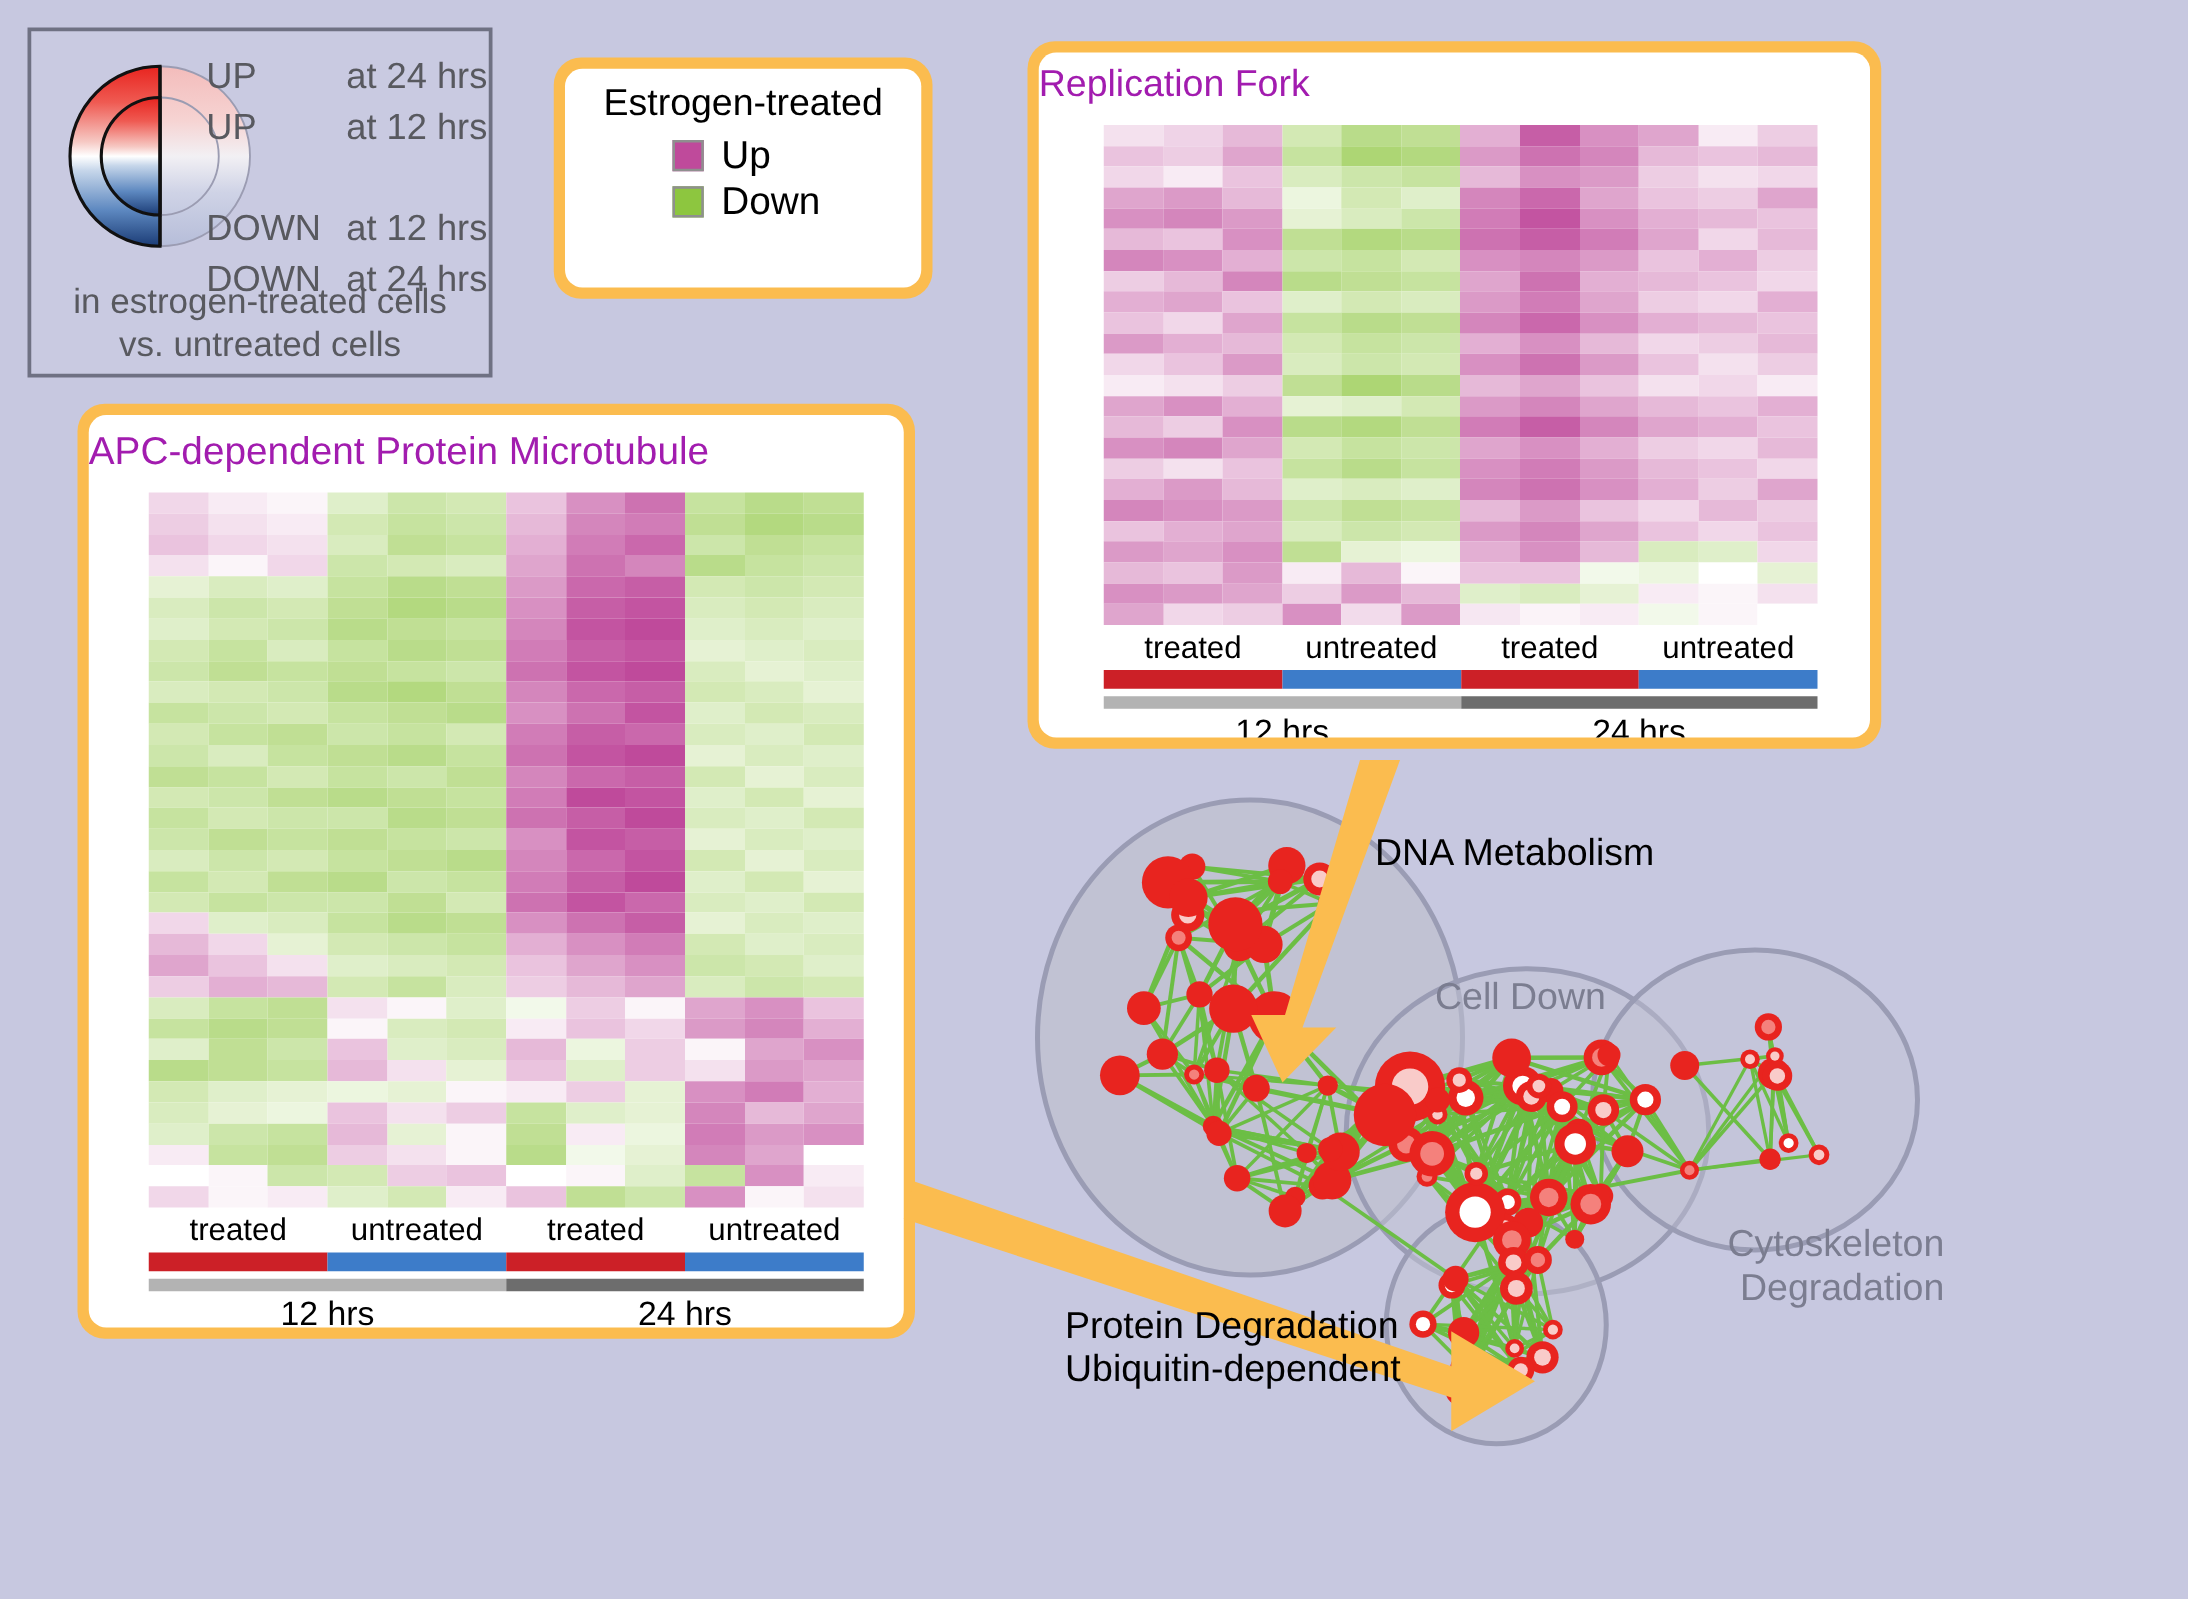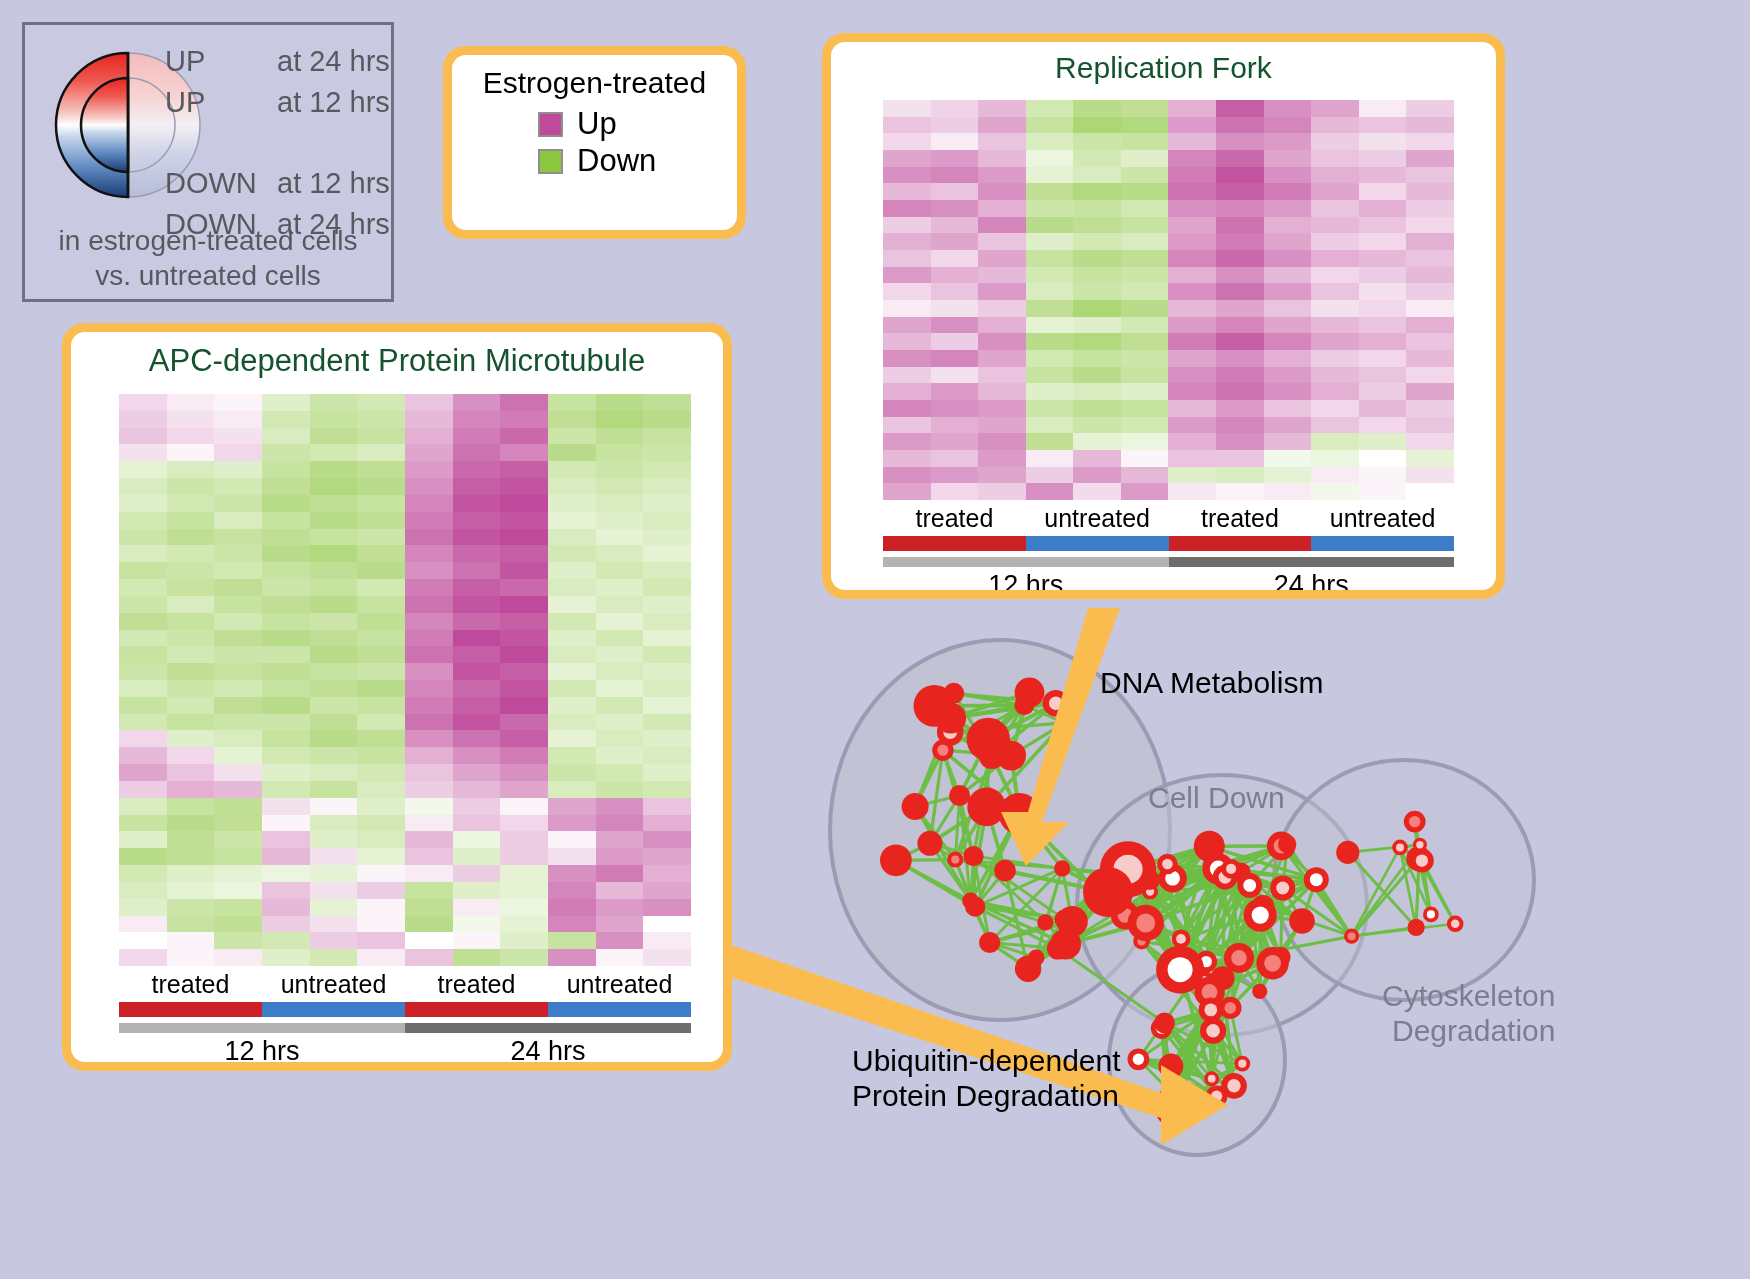--- a/index.html
+++ b/index.html
@@ -77,9 +77,8 @@
   #apc-card { left: 62px;  top: 323px; width: 670px; height: 748px; }
 
   .panel-title {
-    text-align: center;
     font-size: 30px;
-    color: #14532d;
+    color: #a21caf;
     padding-top: 9px;
   }
   #apc-card .panel-title { font-size: 31px; padding-top: 11px; }

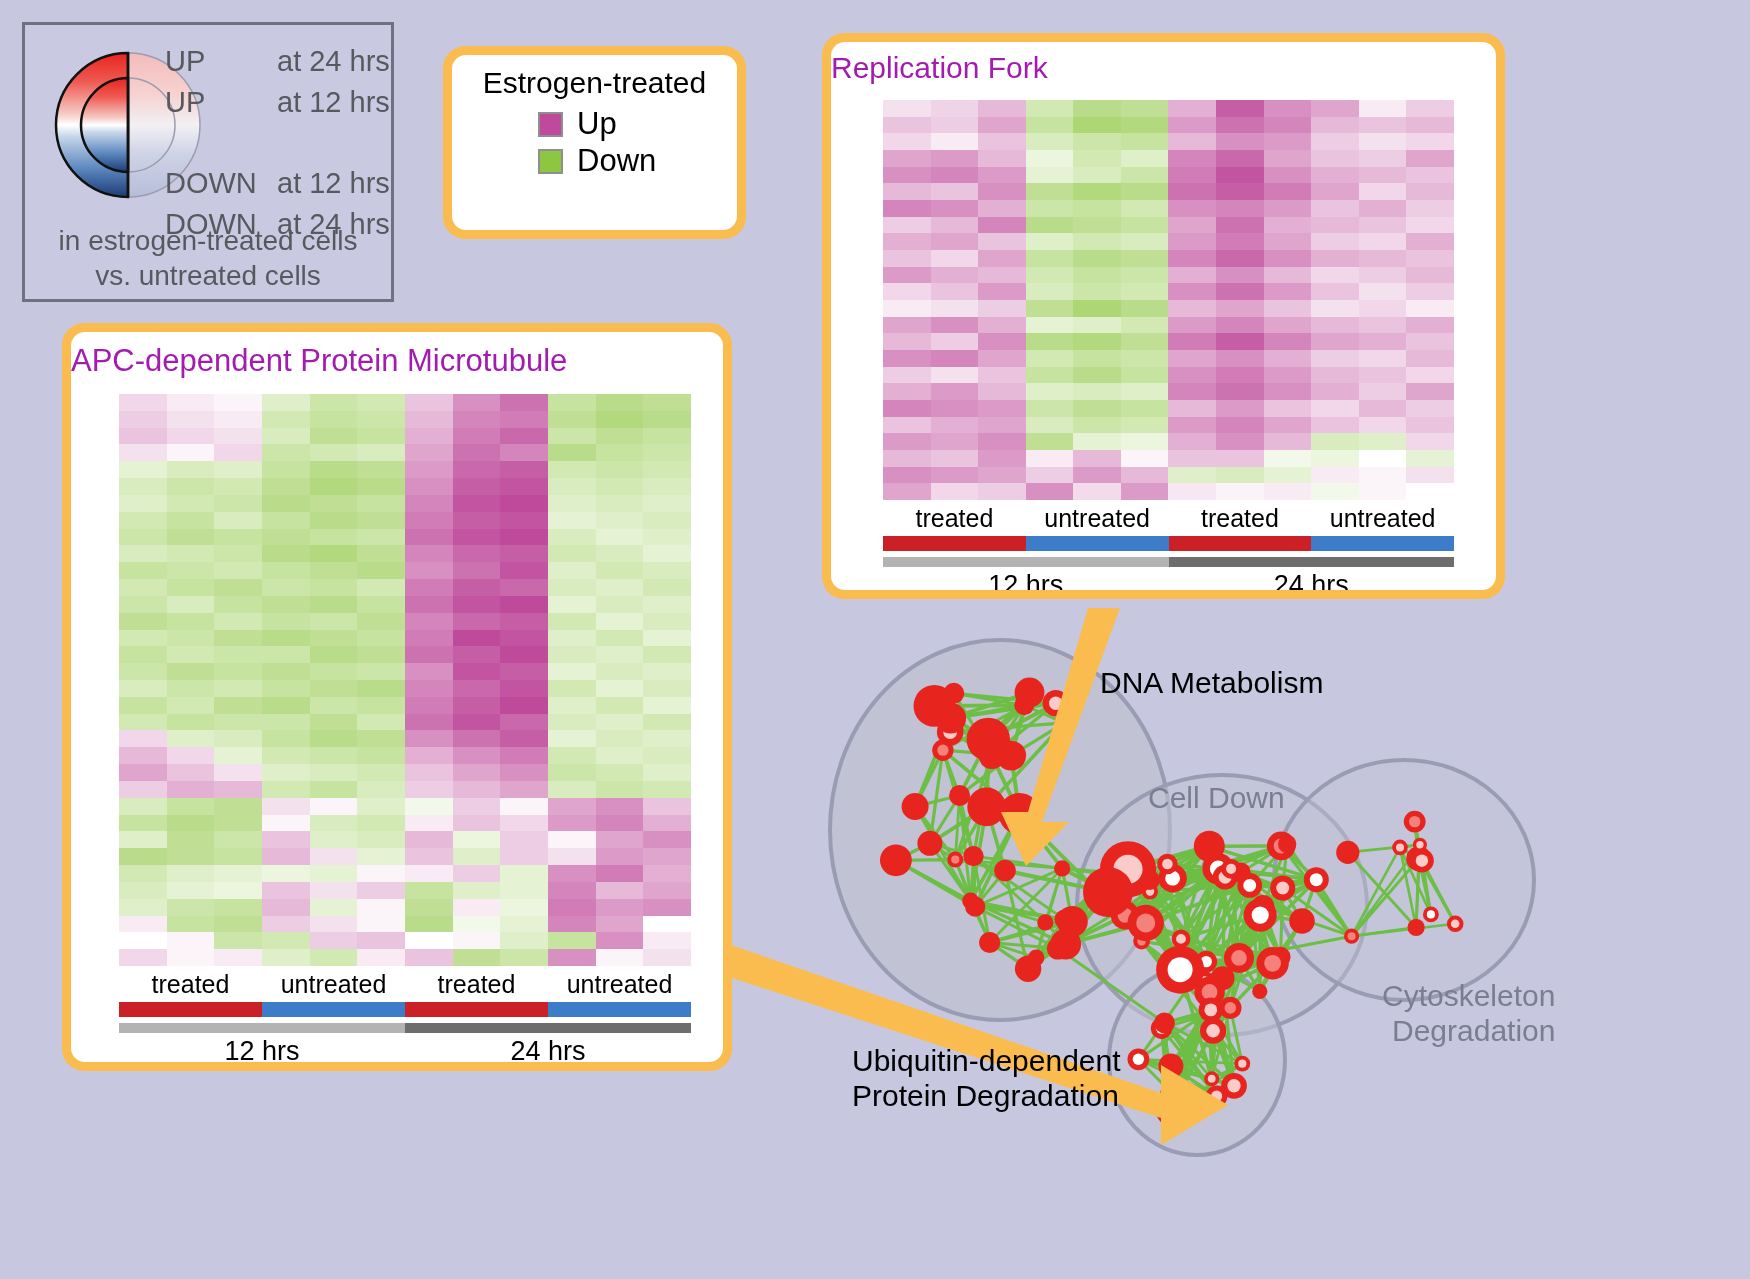--- a/index.html
+++ b/index.html
@@ -1685,7 +1685,7 @@
   <div class="cluster-label" id="lbl-dna">DNA Metabolism</div>
   <div class="cluster-label" id="lbl-cc">Cell Down</div>
   <div class="cluster-label" id="lbl-mt"><div>Cytoskeleton</div><div>Degradation</div></div>
-  <div class="cluster-label" id="lbl-ubiq"><div>Ubiquitin-dependent</div><div>Protein Degradation</div></div>
+  <div class="cluster-label" id="lbl-ubiq"><div>Protein Degradation</div><div>Ubiquitin-dependent</div></div>
 
 </div>
 

